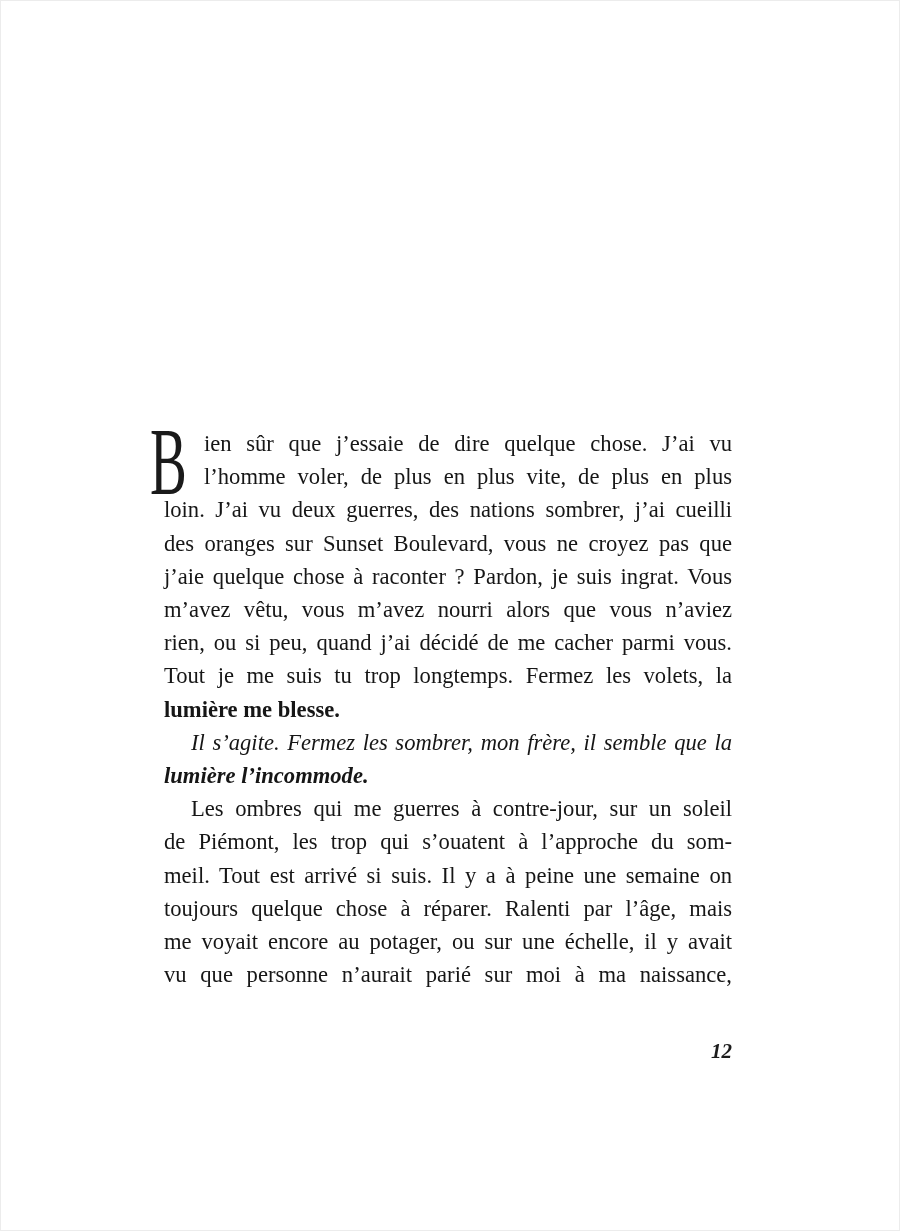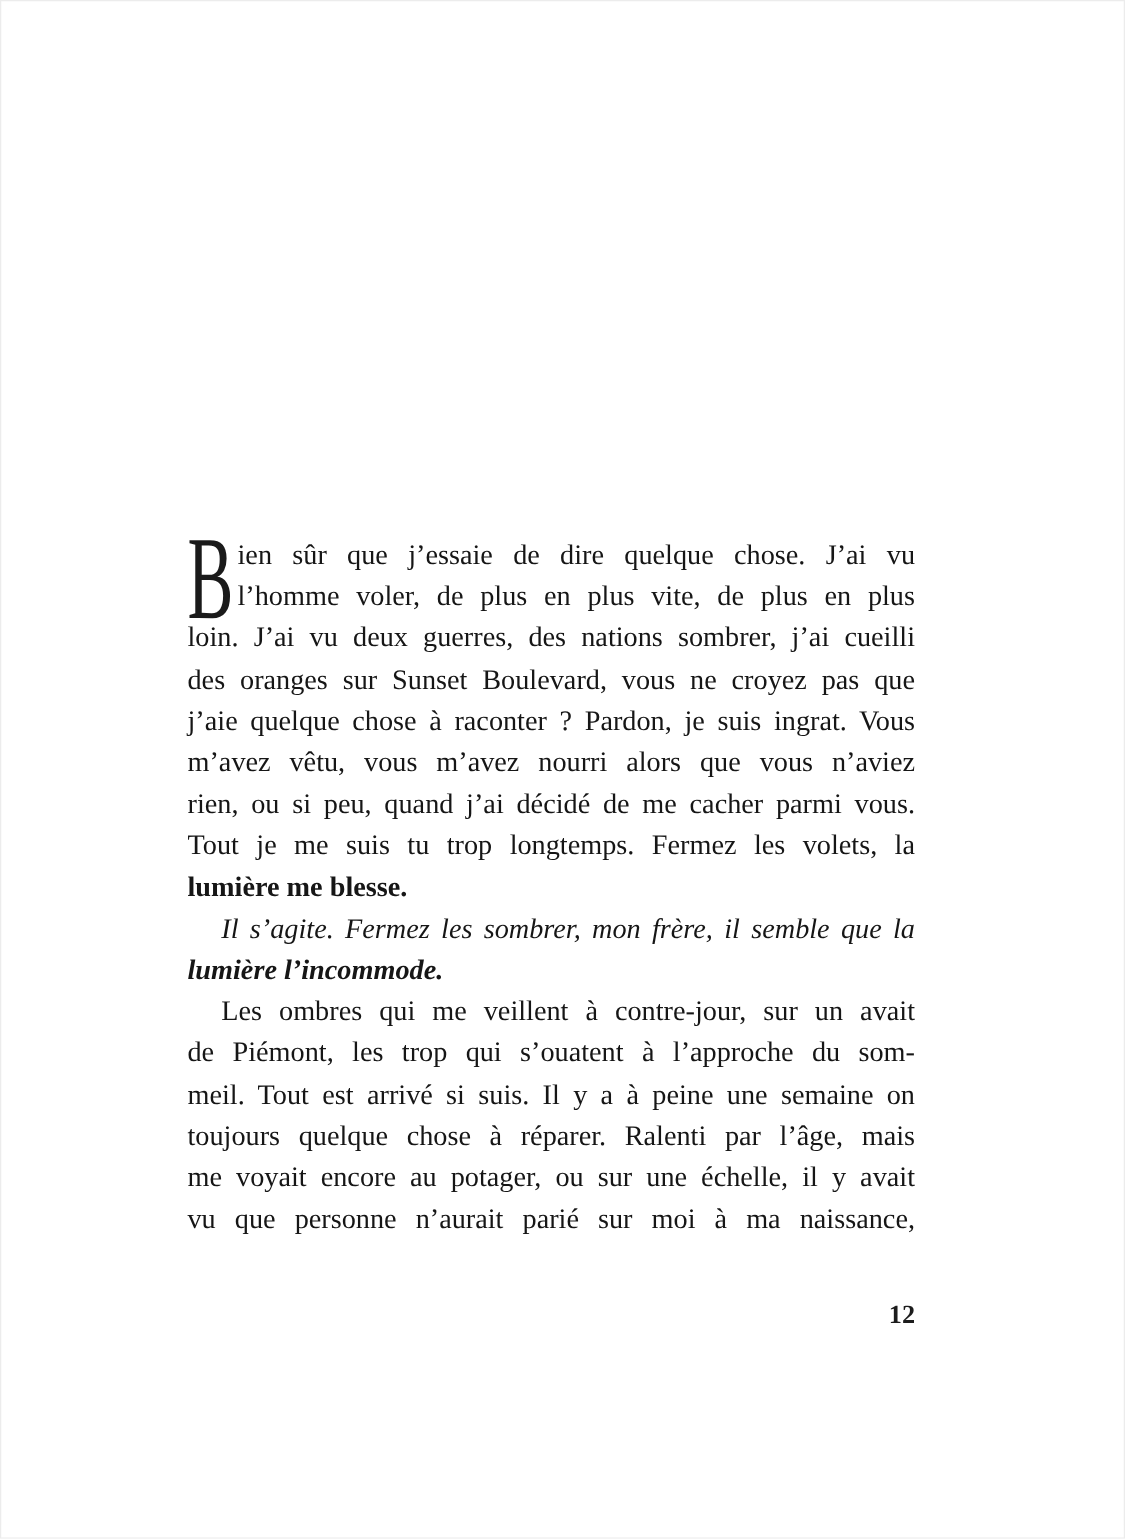--- a/index.html
+++ b/index.html
@@ -30,6 +30,7 @@
     text-align: justify;
     text-align-last: justify;
     white-space: normal;
+    margin-left: 14px;
   }
   .line.end {
     text-align-last: left;

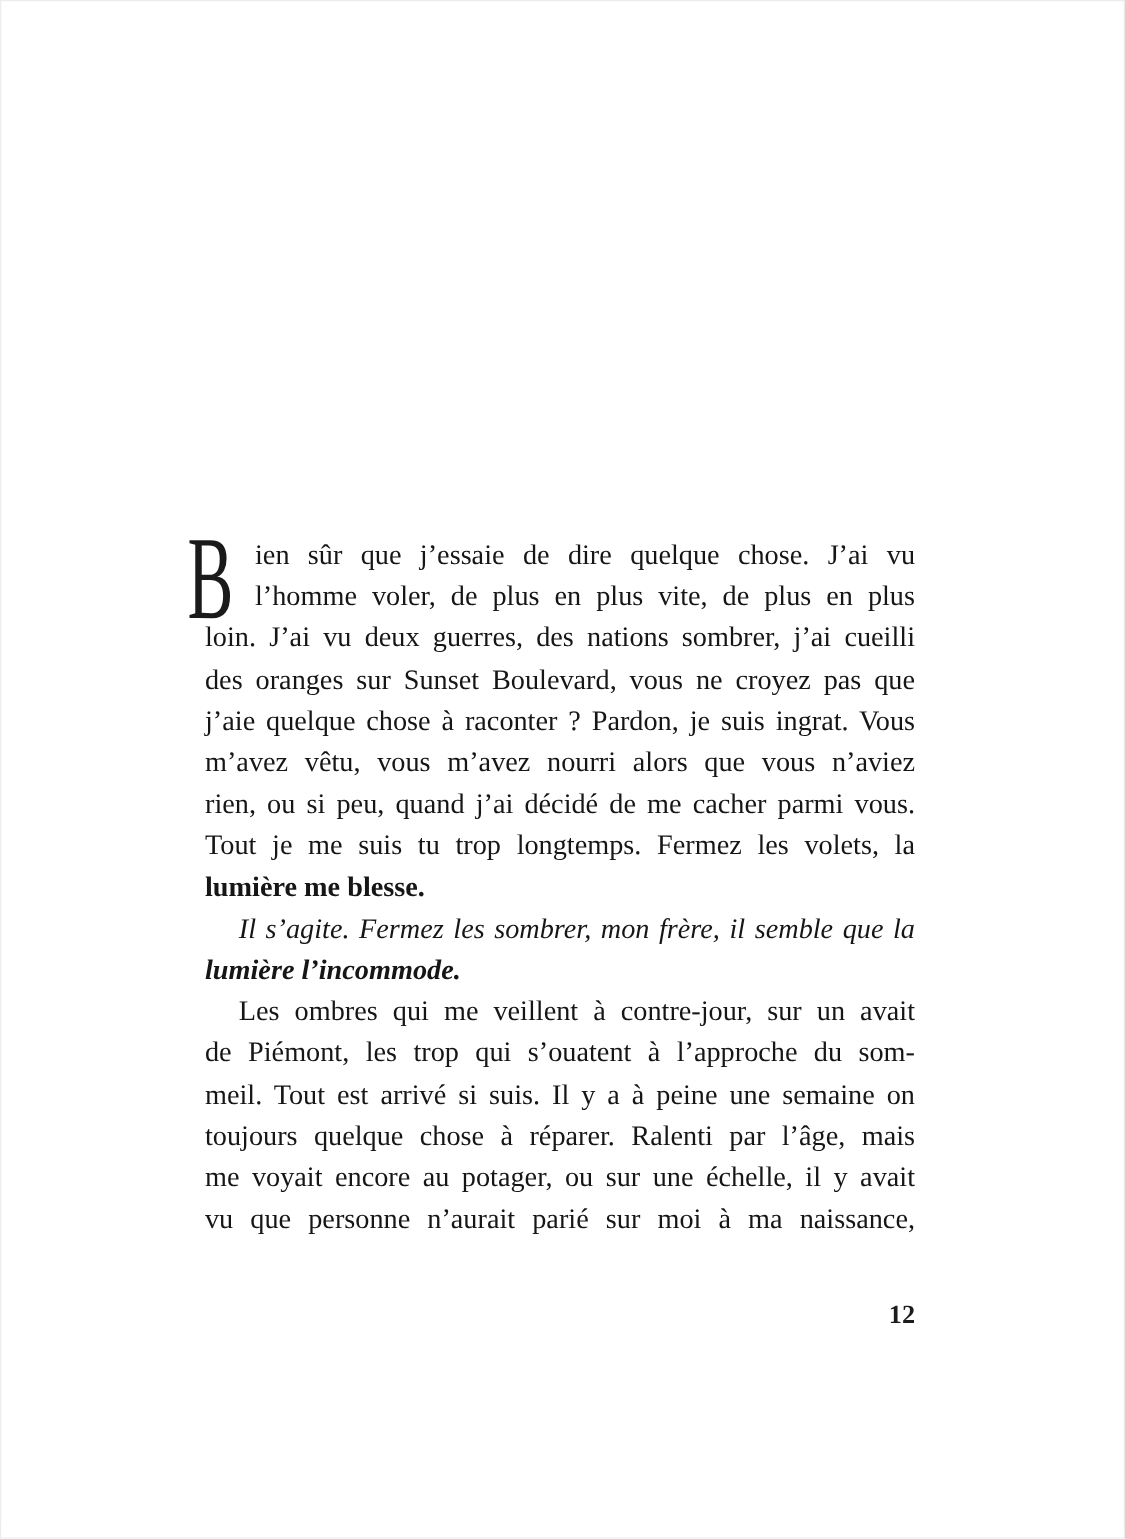--- a/index.html
+++ b/index.html
@@ -92,7 +92,7 @@
     </div>
 
     <div class="para">
-      <div class="line indent">Les ombres qui me veillent à contre-jour, sur un avait</div>
+      <div class="line indent">Les ombres qui me guerres à contre-jour, sur un soleil</div>
       <div class="line">de Piémont, les trop qui s’ouatent à l’approche du som-</div>
       <div class="line">meil. Tout est arrivé si suis. Il y a à peine une semaine on</div>
       <div class="line">toujours quelque chose à réparer. Ralenti par l’âge, mais</div>

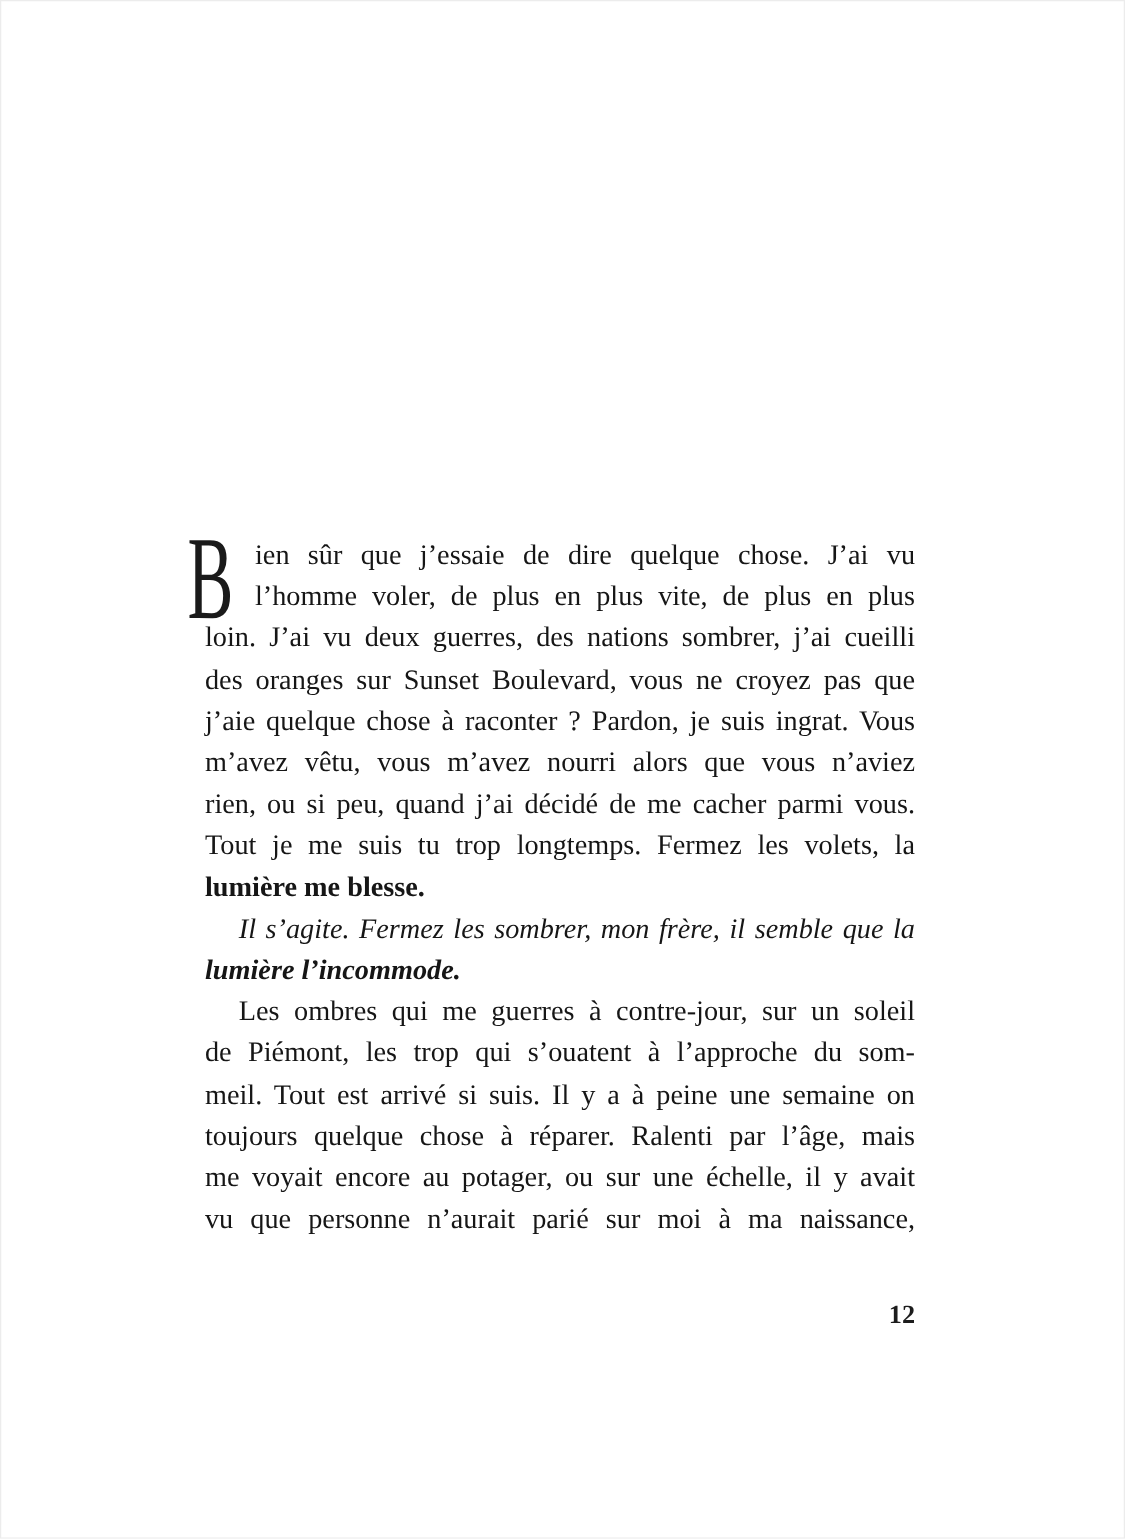--- a/index.html
+++ b/index.html
@@ -61,6 +61,7 @@
     top: 1039px;
     width: 582px;
     text-align: right;
+    font-style: italic;
     font-weight: 600;
     font-size: 21px;
     line-height: 24px;

